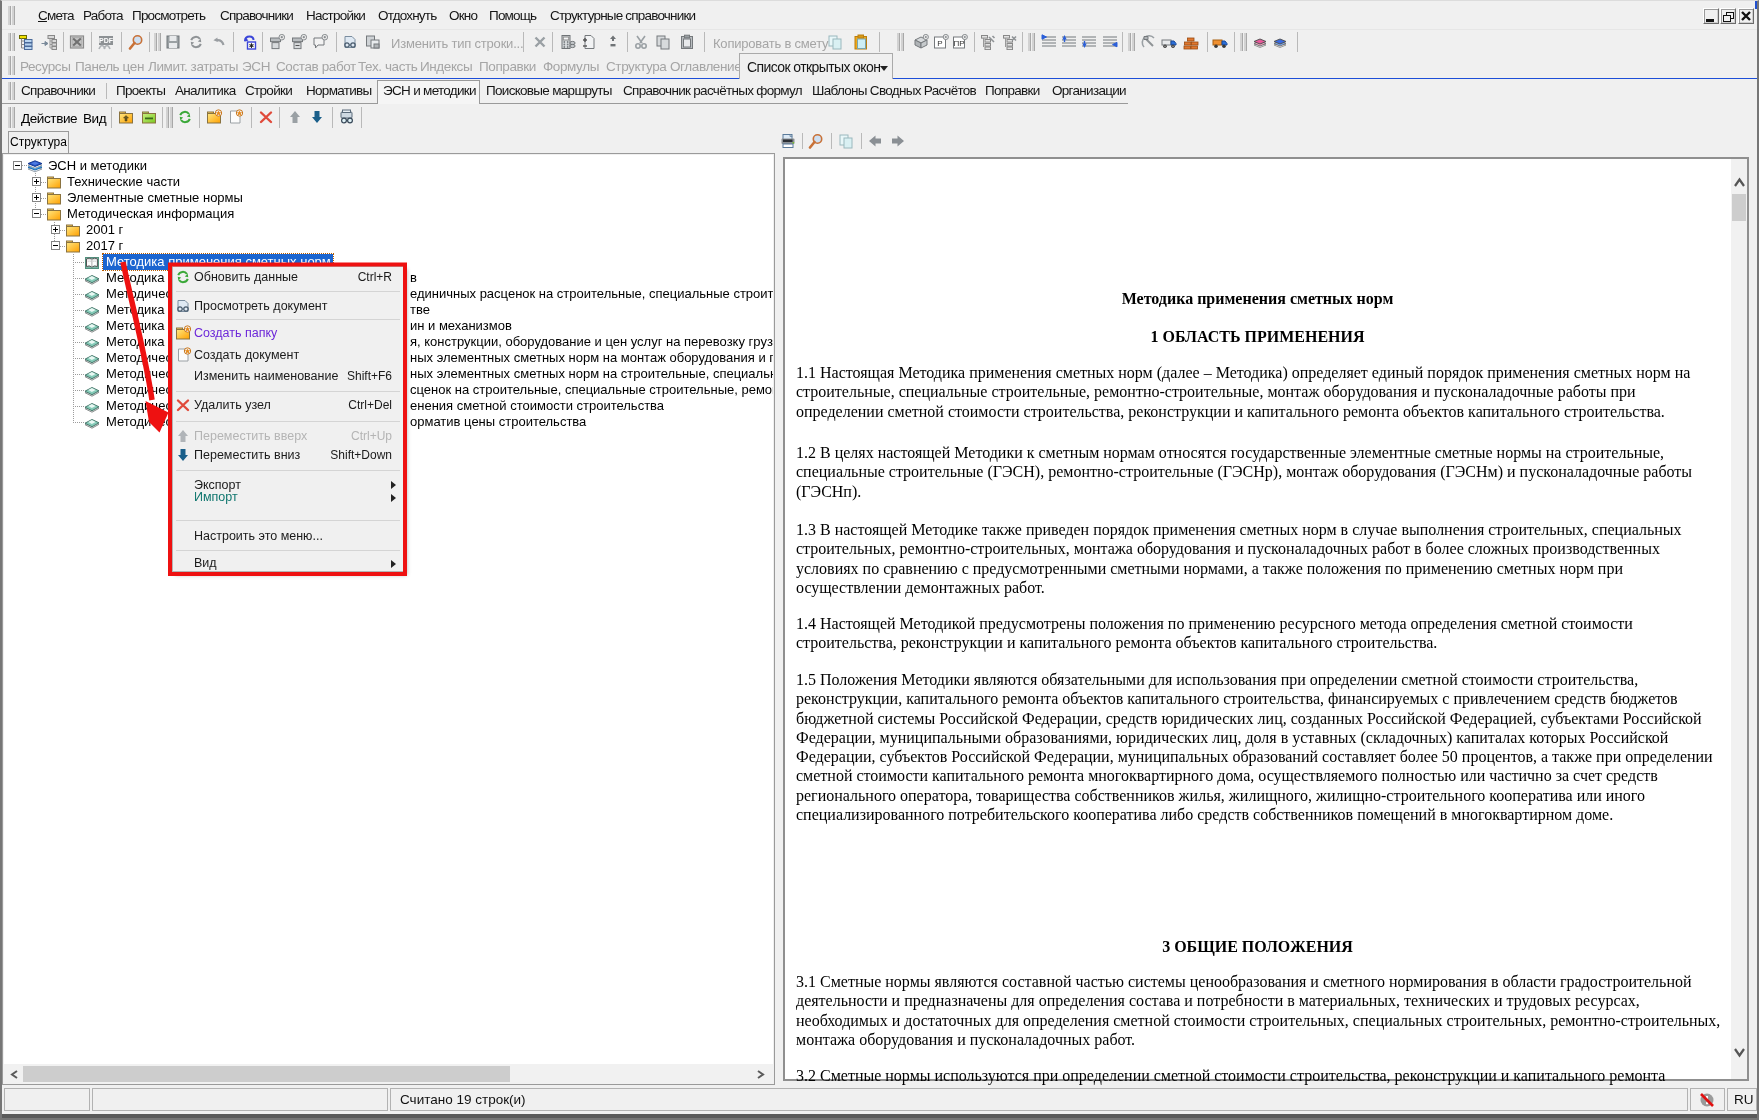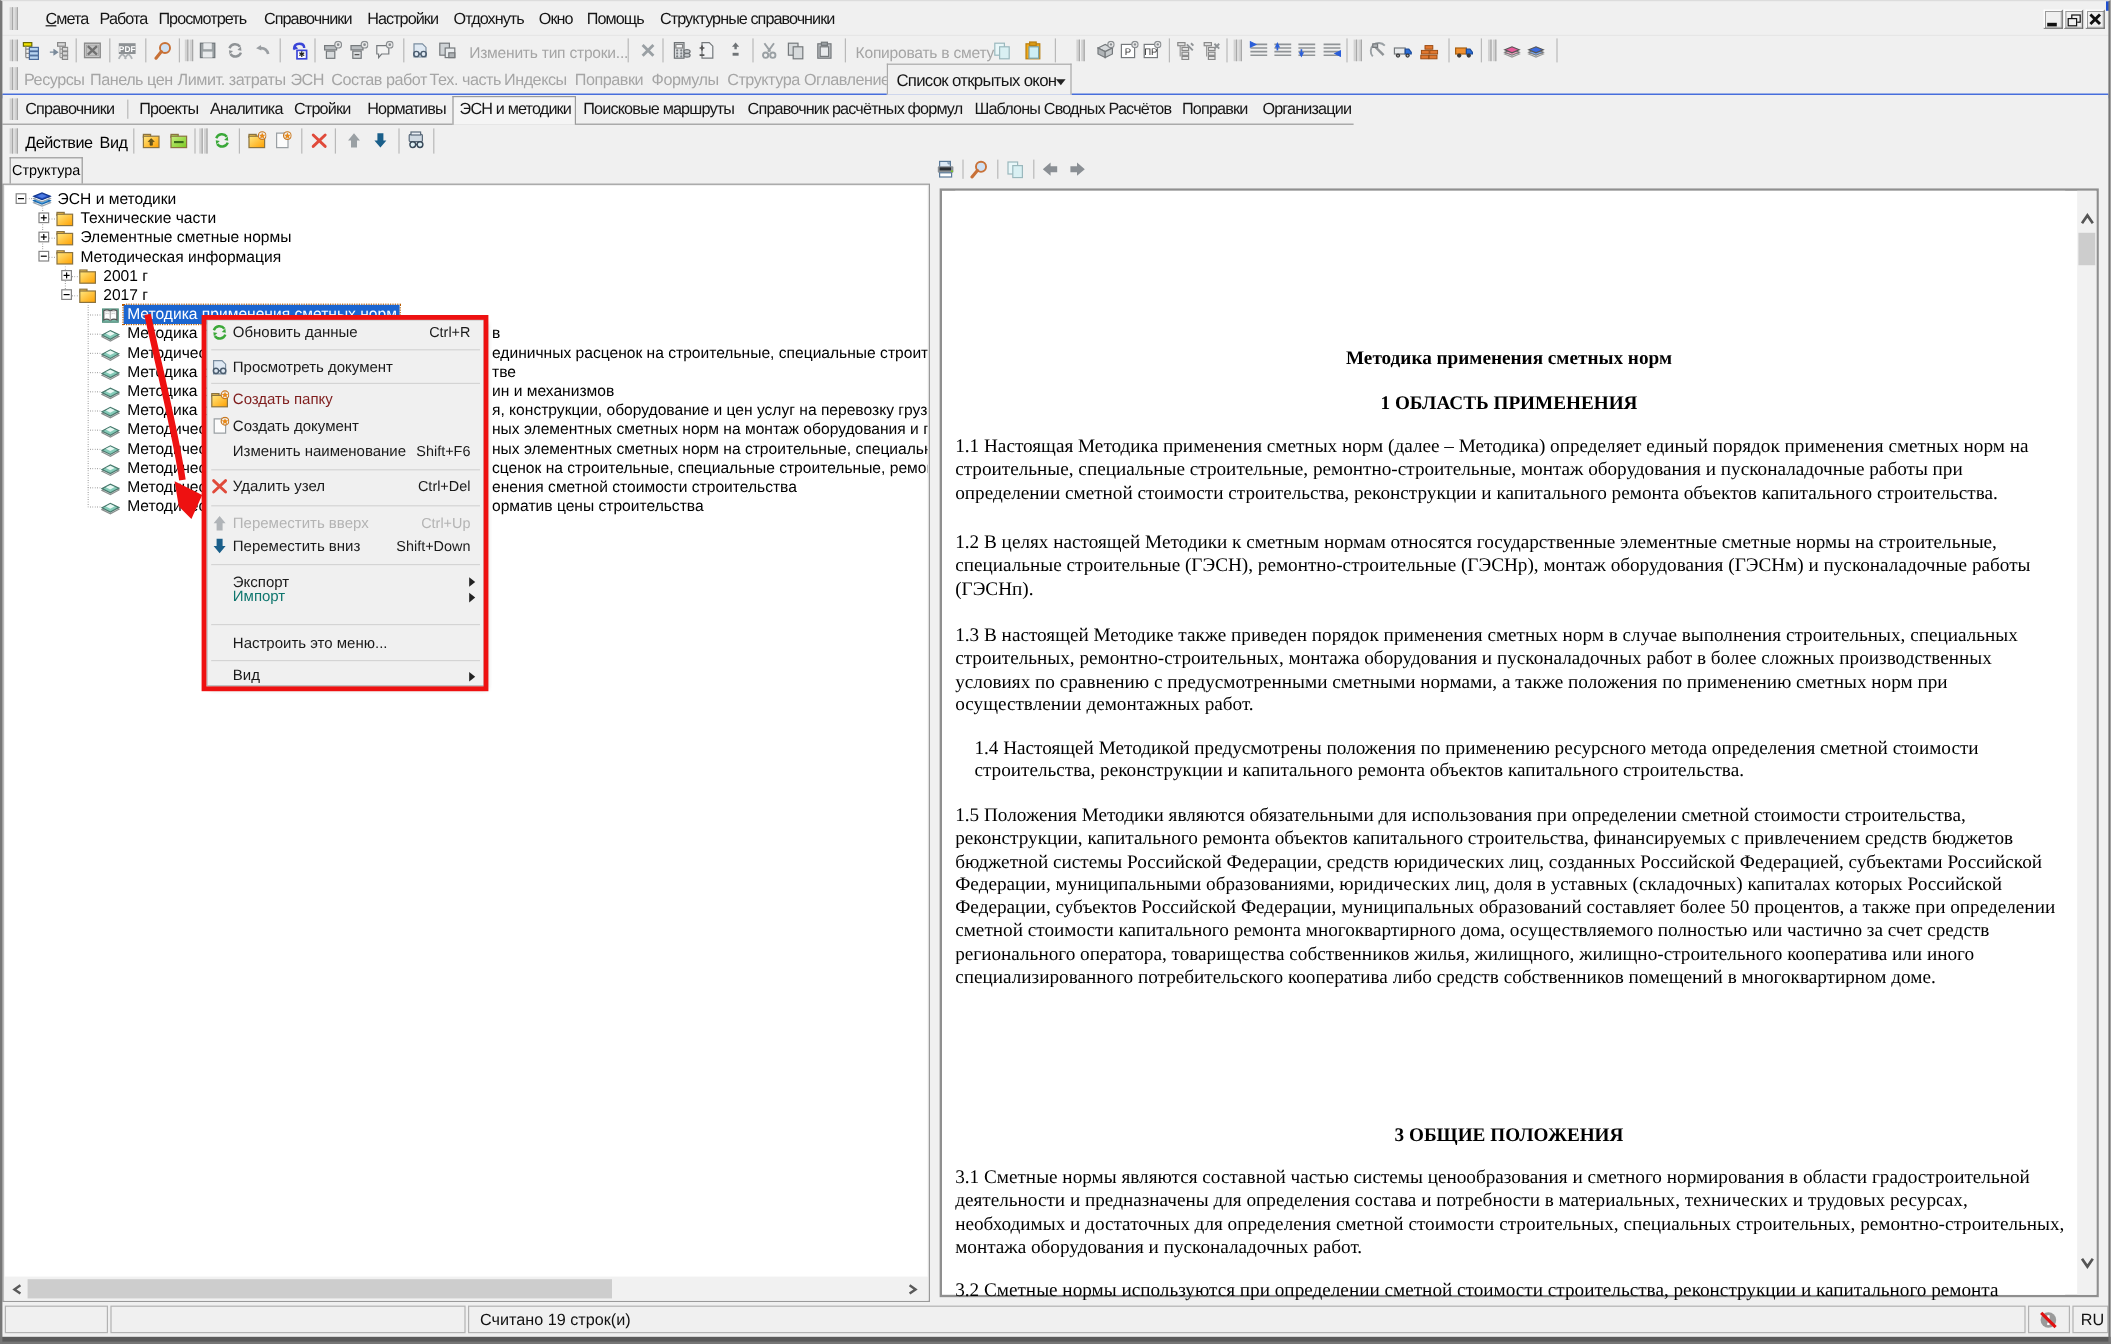--- a/index.html
+++ b/index.html
@@ -323,7 +323,7 @@
     </svg>
 <div class="vsep" style="left:1295px;top:2px;height:20px"></div>
 </div>
-<div class="abs" style="left:2px;top:53px;width:1755px;height:25px;background:#f0f0f0;border-bottom:4px solid #1d4ed8;box-sizing:content-box">
+<div class="abs" style="left:2px;top:53px;width:1755px;height:25px;background:#f0f0f0;border-bottom:1px solid #1d4ed8;box-sizing:content-box">
 <div class="grip" style="left:6px;top:3px;height:19px"></div>
     <div class="grip" style="left:10px;top:3px;height:19px"></div>
 <span class="menu-it gray-txt r3" style="left:18px;top:6px">Ресурсы</span>

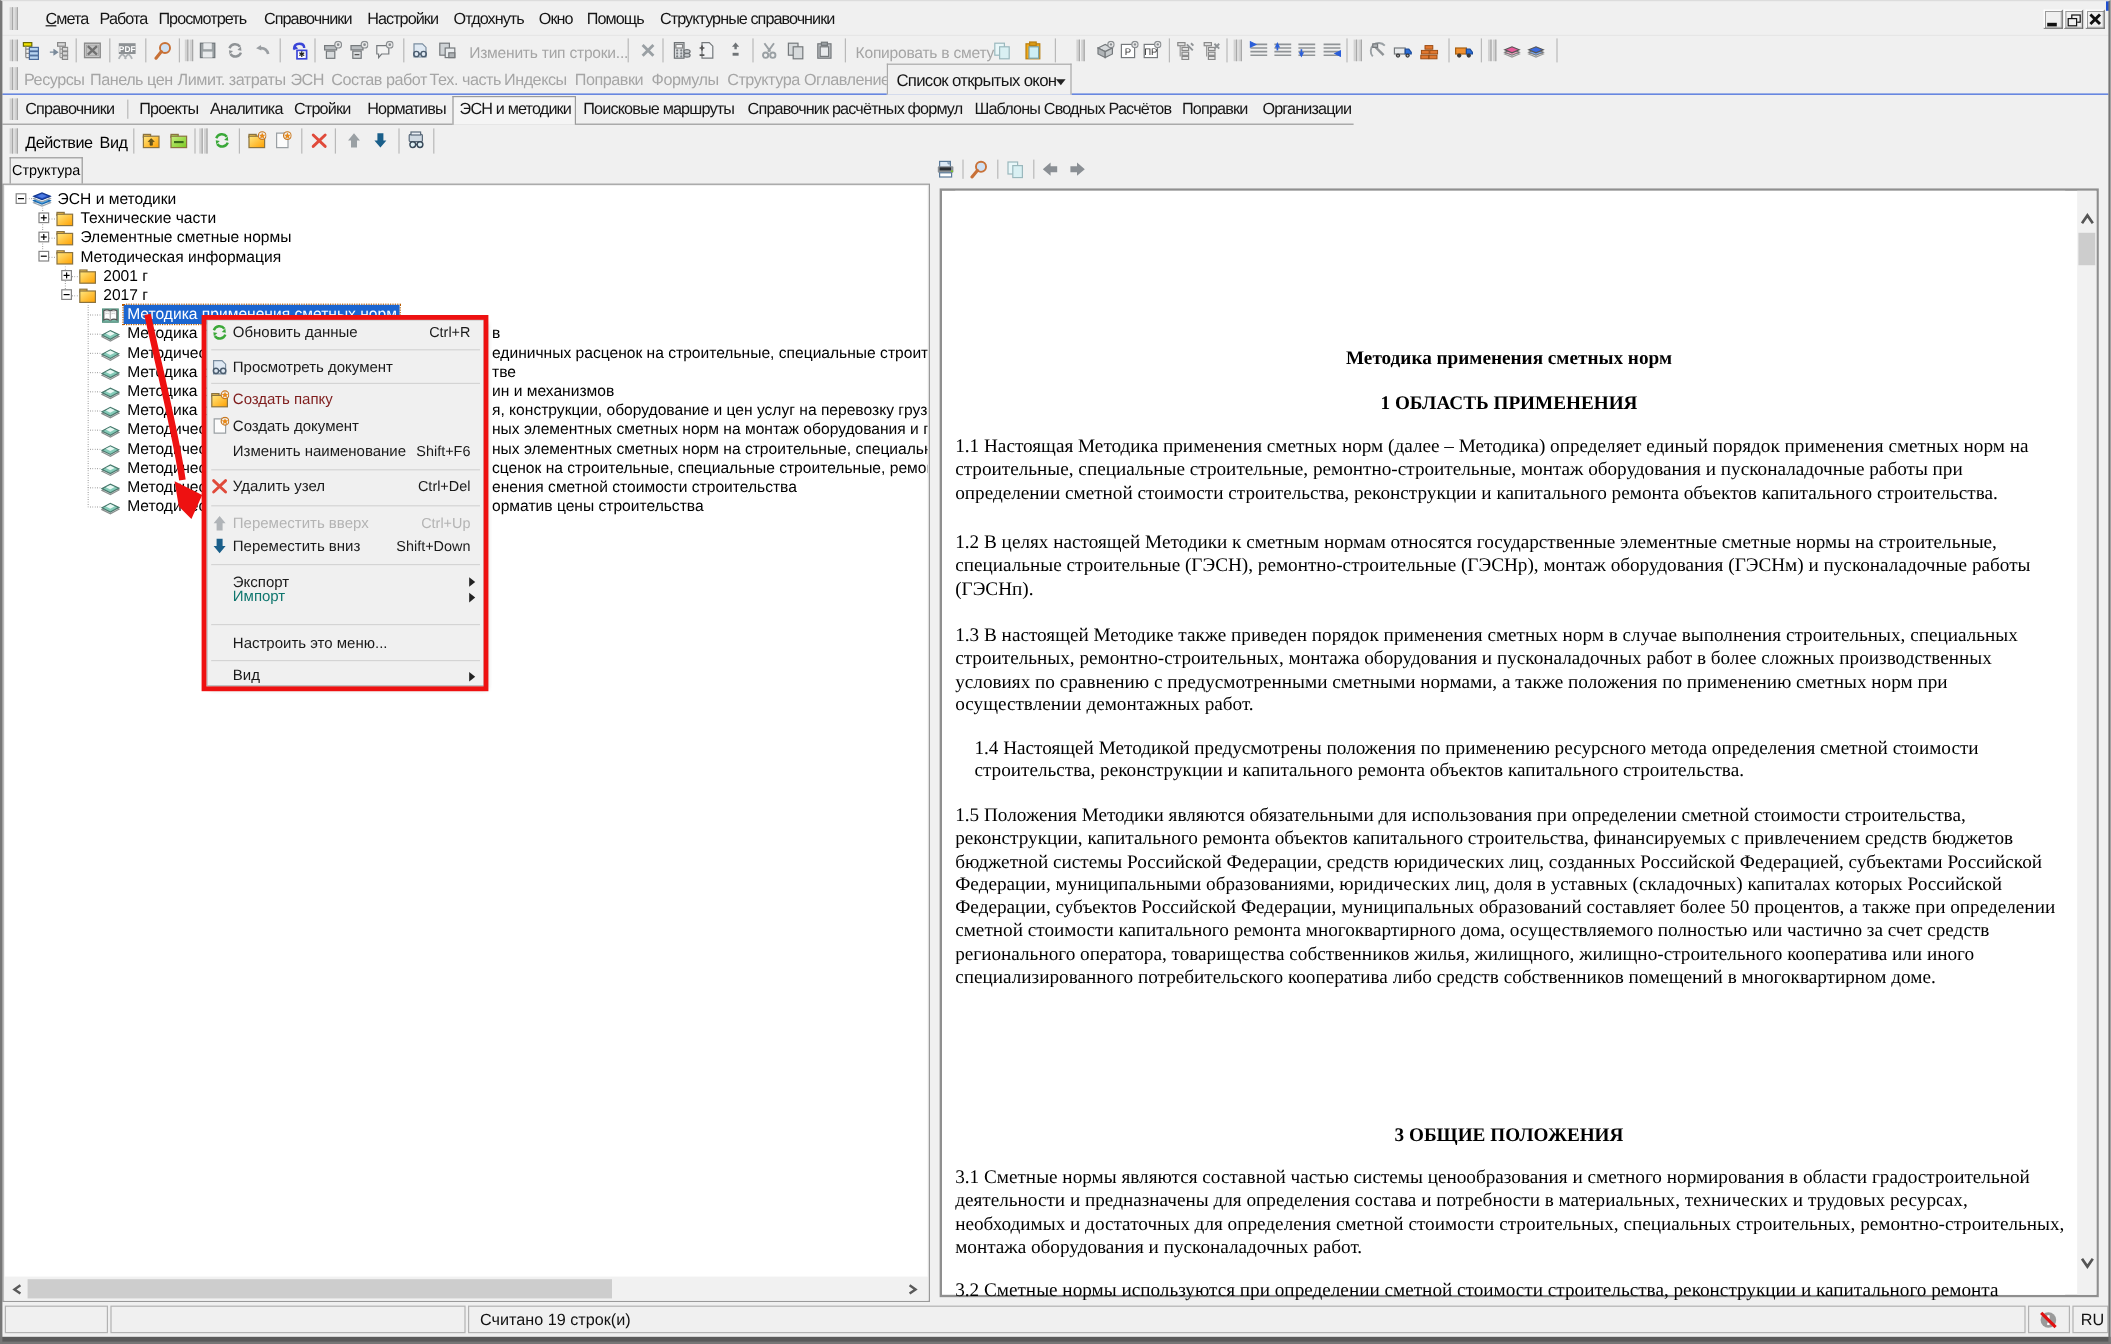--- a/index.html
+++ b/index.html
@@ -668,7 +668,7 @@
       </svg>
 <span class="lab">Просмотреть документ</span>
 </div>
-<div class="mi" style="top:56px;color:#7f1d1d">
+<div class="mi" style="top:56px;color:#6d28d9">
 <svg class="abs" style="left:1.5px;top:2px" width="16" height="16" viewBox="0 0 16 16">
         <rect x="1.5" y="3" width="6" height="2.5" fill="url(#gfold)" stroke="#8a7340"></rect>
         <rect x="1.5" y="4.5" width="13" height="9.5" fill="url(#gfold)" stroke="#8a7340"></rect>

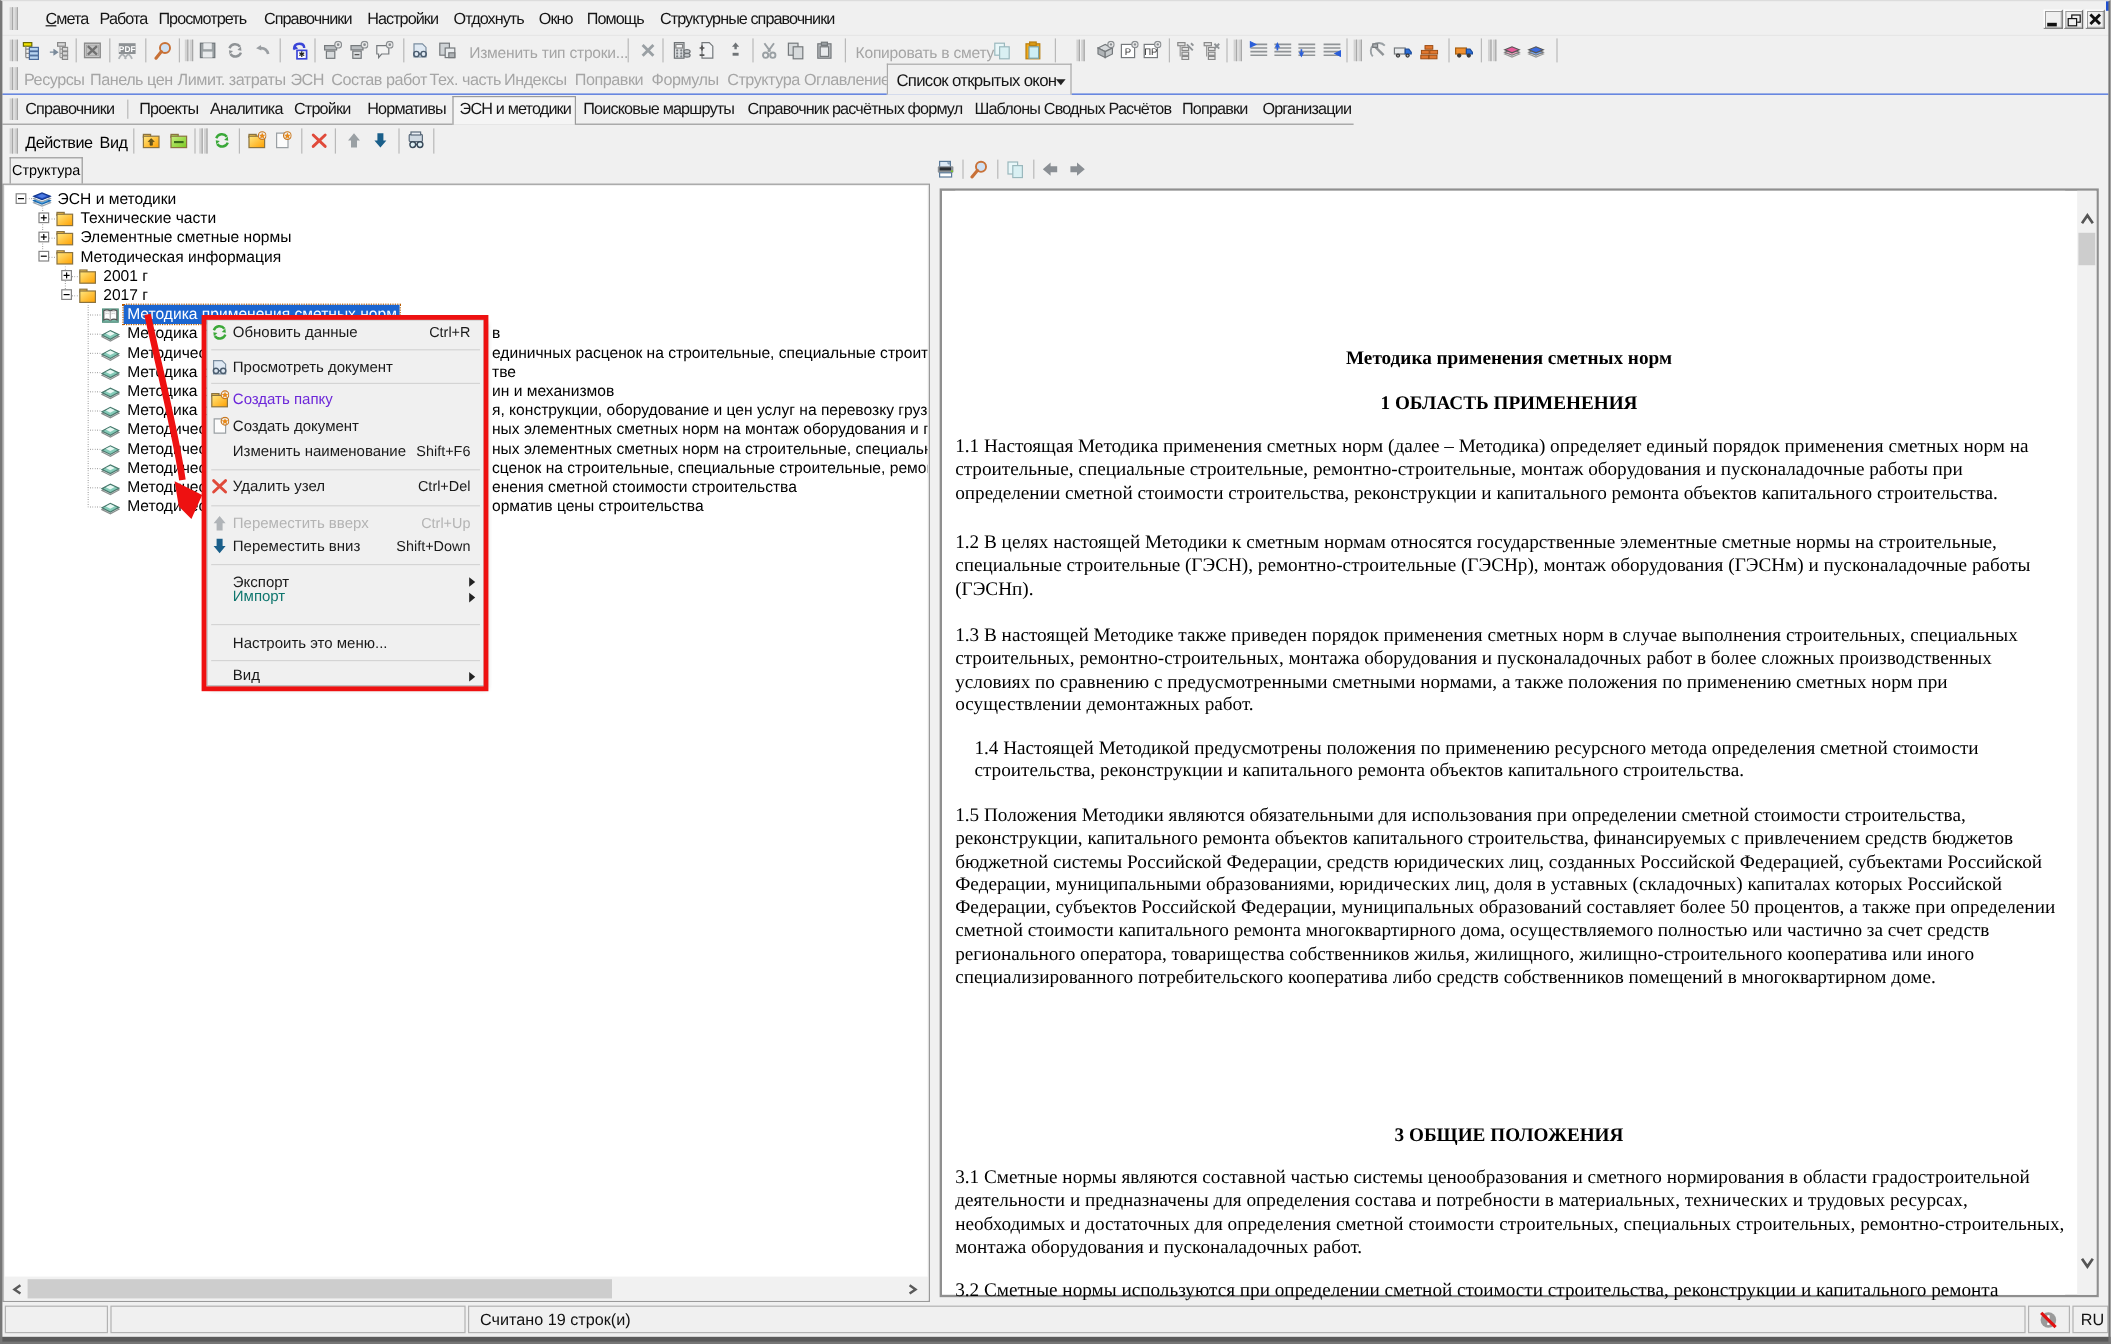--- a/index.html
+++ b/index.html
@@ -616,7 +616,7 @@
 <div style="position:absolute;left:0;top:204px;width:923px;line-height:19.3px;white-space:nowrap;">1.1 Настоящая Методика применения сметных норм (далее – Методика) определяет единый порядок применения сметных норм на<br>строительные, специальные строительные, ремонтно-строительные, монтаж оборудования и пусконаладочные работы при<br>определении сметной стоимости строительства, реконструкции и капитального ремонта объектов капитального строительства.</div>
 <div style="position:absolute;left:0;top:284px;width:923px;line-height:19.3px;white-space:nowrap;">1.2 В целях настоящей Методики к сметным нормам относятся государственные элементные сметные нормы на строительные,<br>специальные строительные (ГЭСН), ремонтно-строительные (ГЭСНр), монтаж оборудования (ГЭСНм) и пусконаладочные работы<br>(ГЭСНп).</div>
 <div style="position:absolute;left:0;top:361px;width:923px;line-height:19.3px;white-space:nowrap;">1.3 В настоящей Методике также приведен порядок применения сметных норм в случае выполнения строительных, специальных<br>строительных, ремонтно-строительных, монтажа оборудования и пусконаладочных работ в более сложных производственных<br>условиях по сравнению с предусмотренными сметными нормами, а также положения по применению сметных норм при<br>осуществлении демонтажных работ.</div>
-<div style="position:absolute;left:16px;top:455px;width:923px;line-height:19.3px;white-space:nowrap;">1.4 Настоящей Методикой предусмотрены положения по применению ресурсного метода определения сметной стоимости<br>строительства, реконструкции и капитального ремонта объектов капитального строительства.</div>
+<div style="position:absolute;left:0;top:455px;width:923px;line-height:19.3px;white-space:nowrap;">1.4 Настоящей Методикой предусмотрены положения по применению ресурсного метода определения сметной стоимости<br>строительства, реконструкции и капитального ремонта объектов капитального строительства.</div>
 <div style="position:absolute;left:0;top:511px;width:923px;line-height:19.3px;white-space:nowrap;">1.5 Положения Методики являются обязательными для использования при определении сметной стоимости строительства,<br>реконструкции, капитального ремонта объектов капитального строительства, финансируемых с привлечением средств бюджетов<br>бюджетной системы Российской Федерации, средств юридических лиц, созданных Российской Федерацией, субъектами Российской<br>Федерации, муниципальными образованиями, юридических лиц, доля в уставных (складочных) капиталах которых Российской<br>Федерации, субъектов Российской Федерации, муниципальных образований составляет более 50 процентов, а также при определении<br>сметной стоимости капитального ремонта многоквартирного дома, осуществляемого полностью или частично за счет средств<br>регионального оператора, товарищества собственников жилья, жилищного, жилищно-строительного кооператива или иного<br>специализированного потребительского кооператива либо средств собственников помещений в многоквартирном доме.</div>
 <div style="position:absolute;left:0;top:778px;width:923px;line-height:19.3px;white-space:nowrap;text-align:center;font-weight:bold;">3 ОБЩИЕ ПОЛОЖЕНИЯ</div>
 <div style="position:absolute;left:0;top:813px;width:923px;line-height:19.3px;white-space:nowrap;">3.1 Сметные нормы являются составной частью системы ценообразования и сметного нормирования в области градостроительной<br>деятельности и предназначены для определения состава и потребности в материальных, технических и трудовых ресурсах,<br>необходимых и достаточных для определения сметной стоимости строительных, специальных строительных, ремонтно-строительных,<br>монтажа оборудования и пусконаладочных работ.</div>

